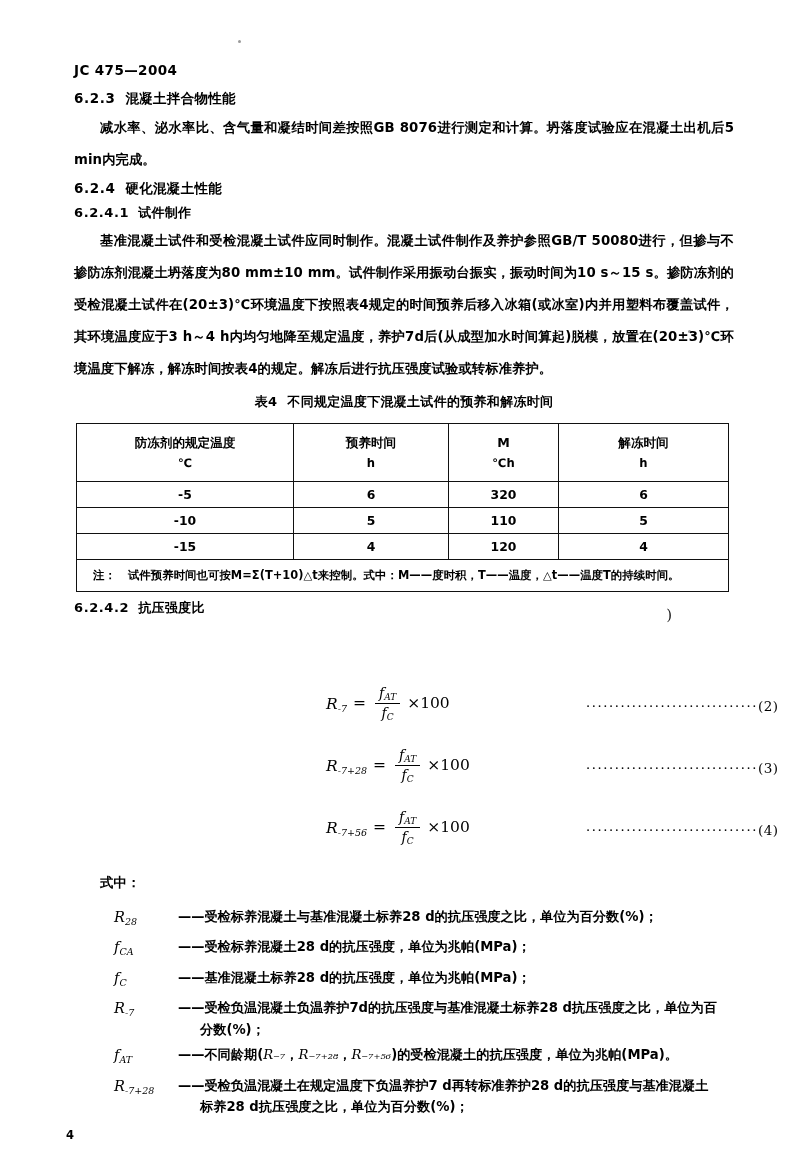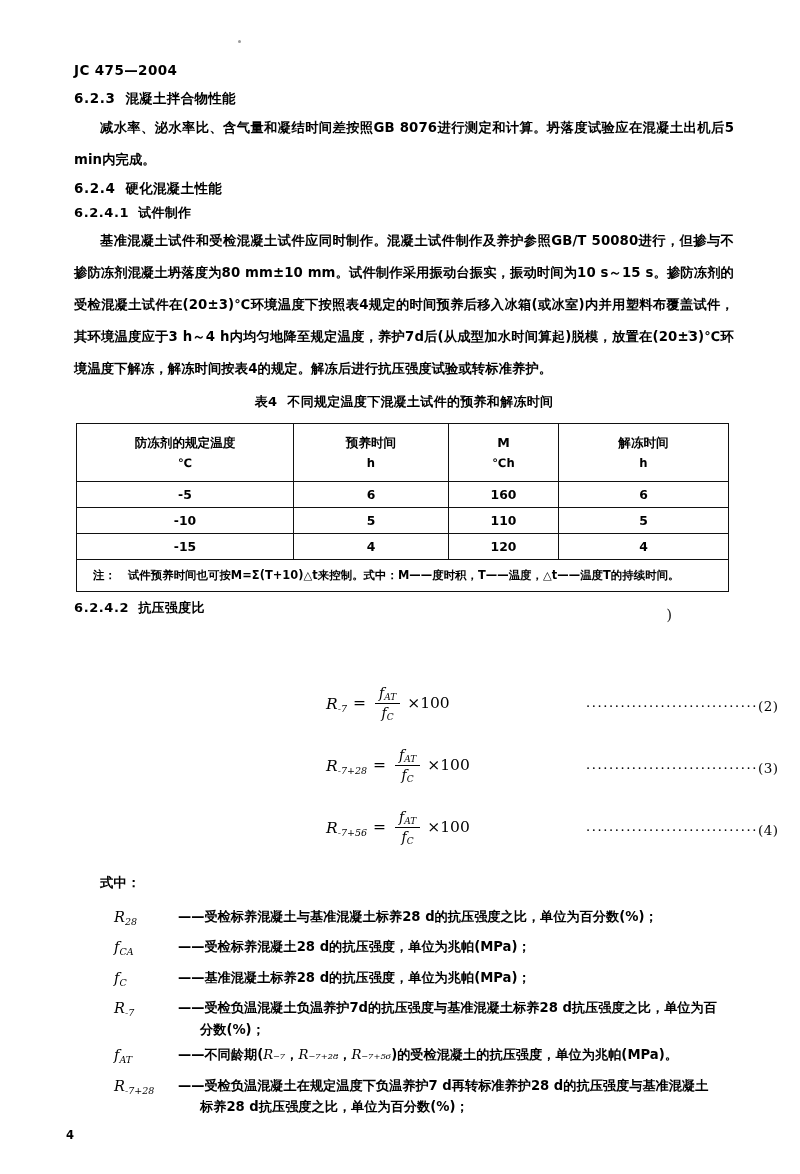--- a/index.html
+++ b/index.html
@@ -287,7 +287,7 @@
         <tr>
           <td>-5</td>
           <td>6</td>
-          <td>160</td>
+          <td>320</td>
           <td>6</td>
         </tr>
         <tr>

